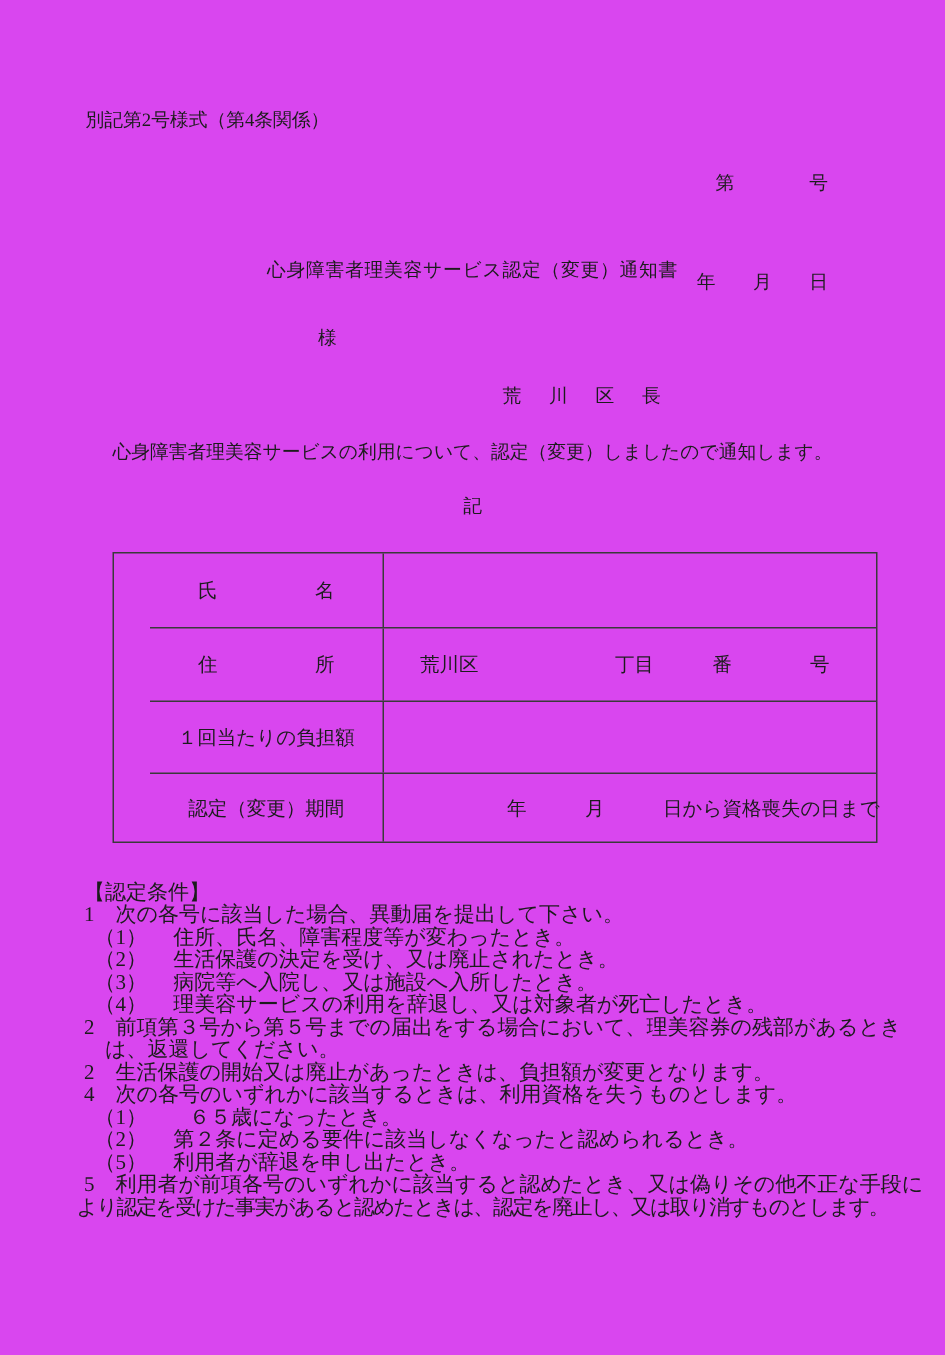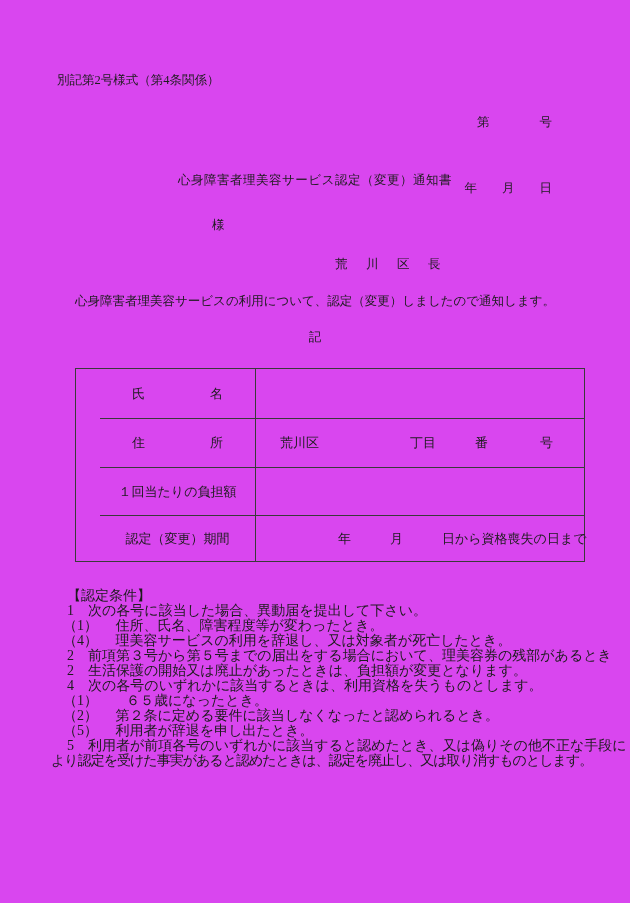--- a/index.html
+++ b/index.html
@@ -69,7 +69,7 @@
     line-height: 15px;
   }
   .c-line { white-space: pre; height: 15px; }
-  .c-line.l1 { margin-left: 16px; }
+  .c-line.l1 { margin-left: 5px; }
   .c-line.l2 { margin-left: 12px; }
   .c-line.tight { letter-spacing: -1px; }
 </style>

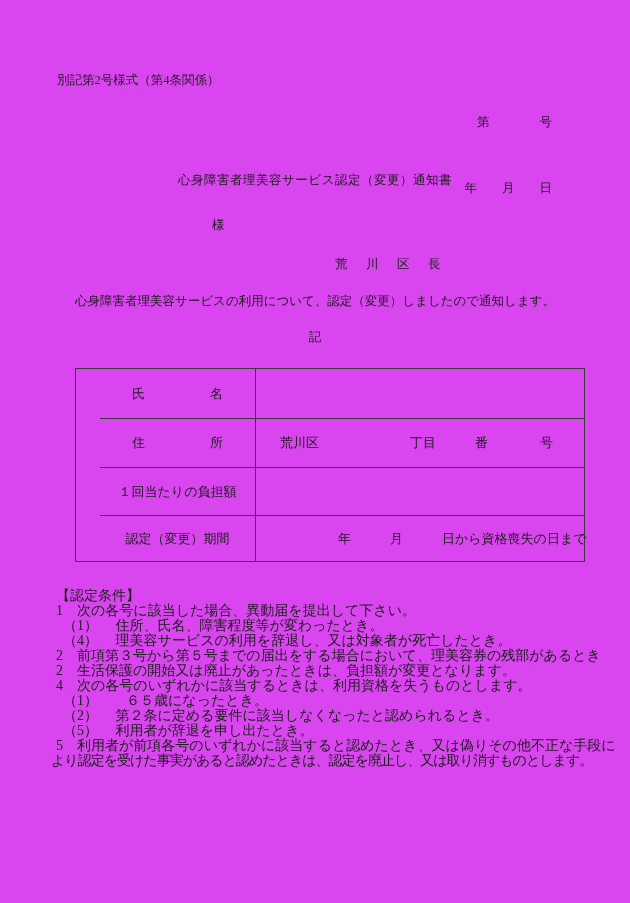--- a/index.html
+++ b/index.html
@@ -116,6 +116,7 @@
     <div class="c-line l1">【認定条件】</div>
     <div class="c-line l1">1　次の各号に該当した場合、異動届を提出して下さい。</div>
     <div class="c-line l2">（1）　 住所、氏名、障害程度等が変わったとき。</div>
+    <div class="c-line l2">（2）　 生活保護の決定を受け、又は廃止されたとき。</div>
     <div class="c-line l2">（4）　 理美容サービスの利用を辞退し、又は対象者が死亡したとき。</div>
     <div class="c-line l1">2　前項第３号から第５号までの届出をする場合において、理美容券の残部があるとき</div>
     <div class="c-line l1">2　生活保護の開始又は廃止があったときは、負担額が変更となります。</div>

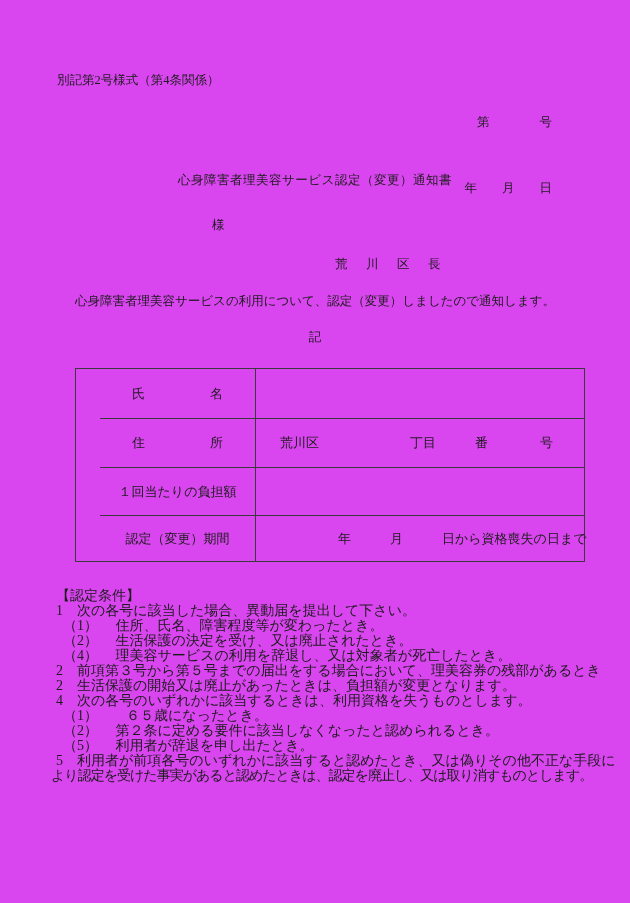--- a/index.html
+++ b/index.html
@@ -117,6 +117,7 @@
     <div class="c-line l1">1　次の各号に該当した場合、異動届を提出して下さい。</div>
     <div class="c-line l2">（1）　 住所、氏名、障害程度等が変わったとき。</div>
     <div class="c-line l2">（2）　 生活保護の決定を受け、又は廃止されたとき。</div>
+    <div class="c-line l2">（3）　 病院等へ入院し、又は施設へ入所したとき。</div>
     <div class="c-line l2">（4）　 理美容サービスの利用を辞退し、又は対象者が死亡したとき。</div>
     <div class="c-line l1">2　前項第３号から第５号までの届出をする場合において、理美容券の残部があるとき</div>
     <div class="c-line l1">2　生活保護の開始又は廃止があったときは、負担額が変更となります。</div>

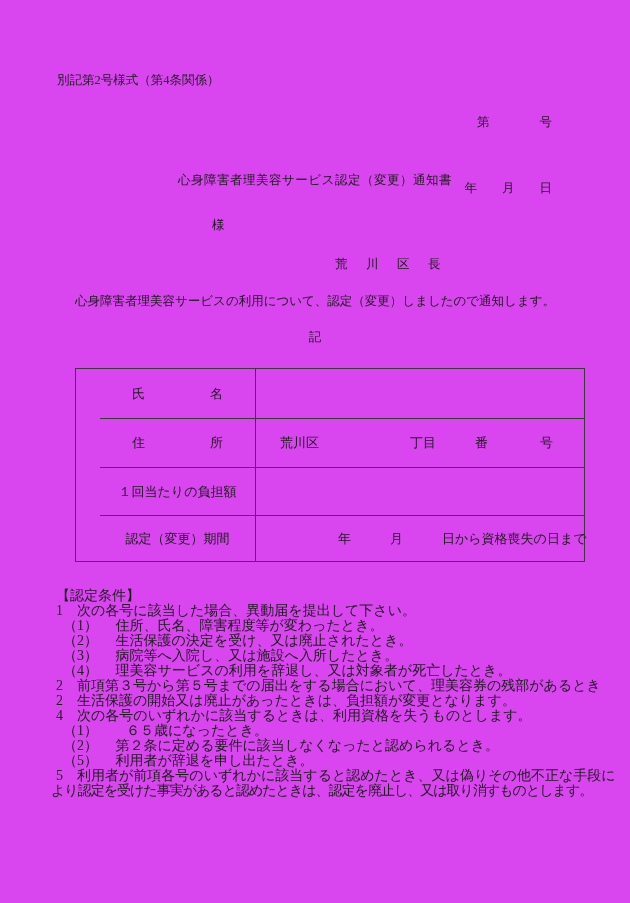--- a/index.html
+++ b/index.html
@@ -120,6 +120,7 @@
     <div class="c-line l2">（3）　 病院等へ入院し、又は施設へ入所したとき。</div>
     <div class="c-line l2">（4）　 理美容サービスの利用を辞退し、又は対象者が死亡したとき。</div>
     <div class="c-line l1">2　前項第３号から第５号までの届出をする場合において、理美容券の残部があるとき</div>
+    <div class="c-line l1">　は、返還してください。</div>
     <div class="c-line l1">2　生活保護の開始又は廃止があったときは、負担額が変更となります。</div>
     <div class="c-line l1">4　次の各号のいずれかに該当するときは、利用資格を失うものとします。</div>
     <div class="c-line l2">（1）　　６５歳になったとき。</div>

